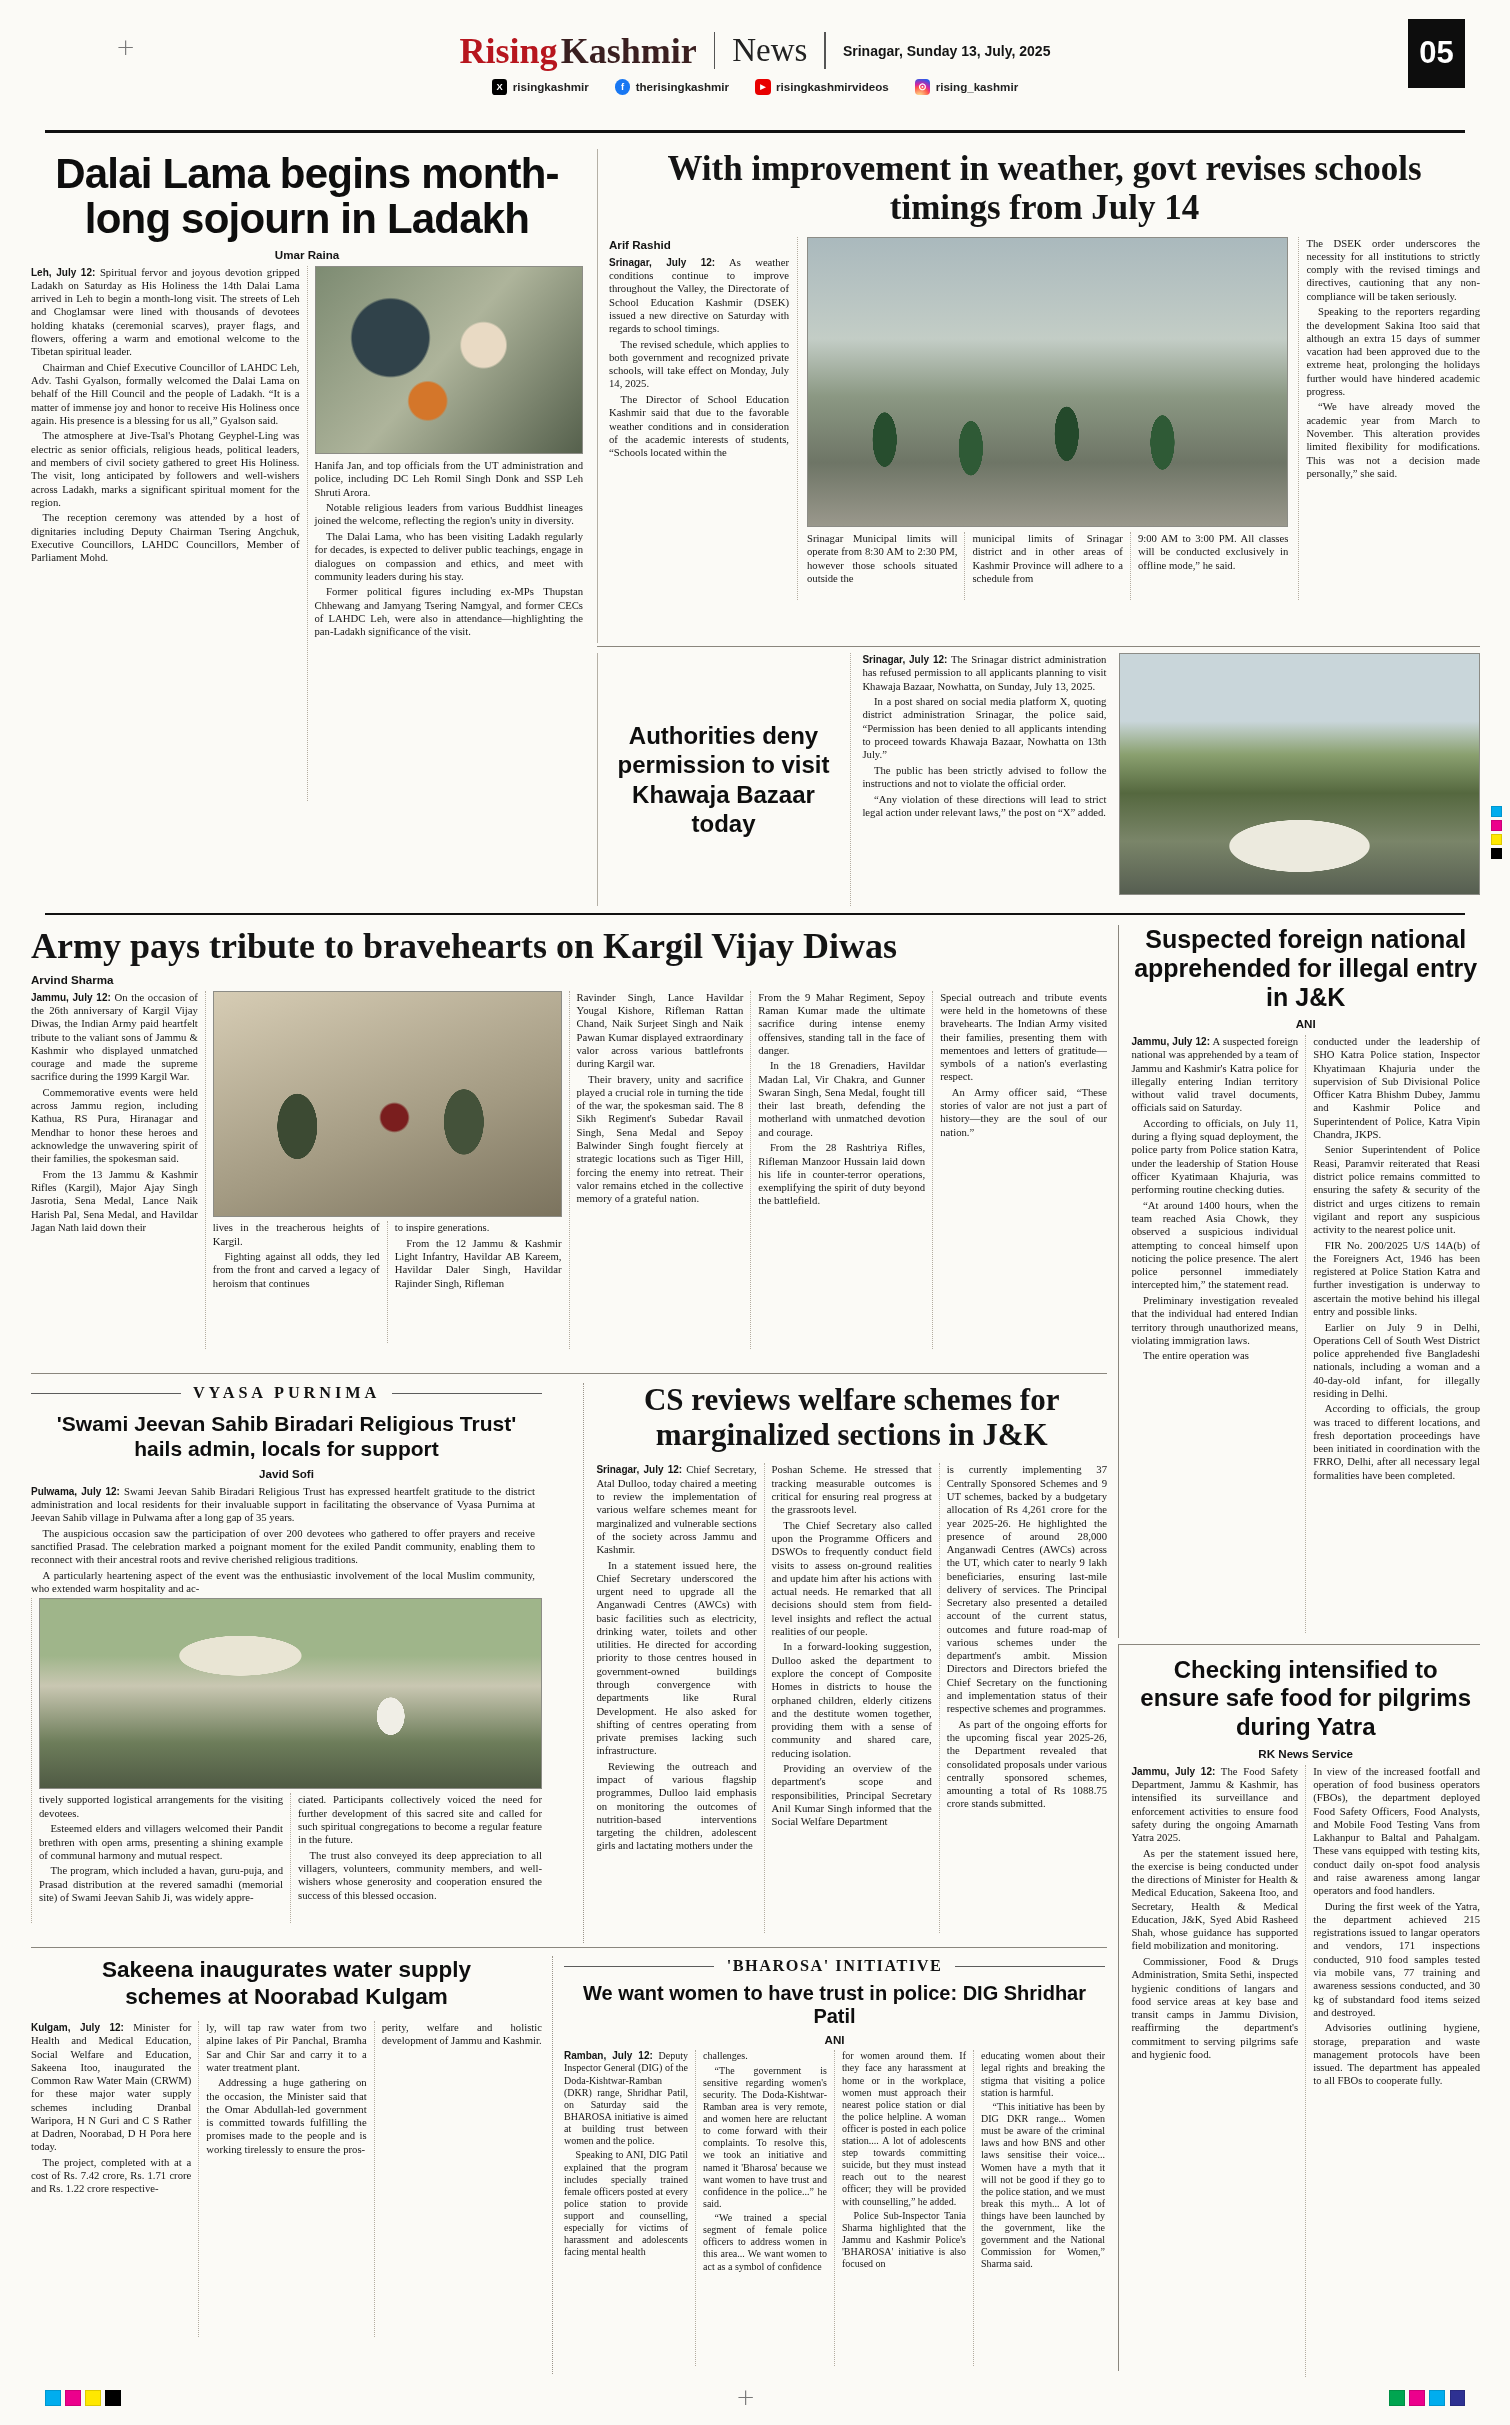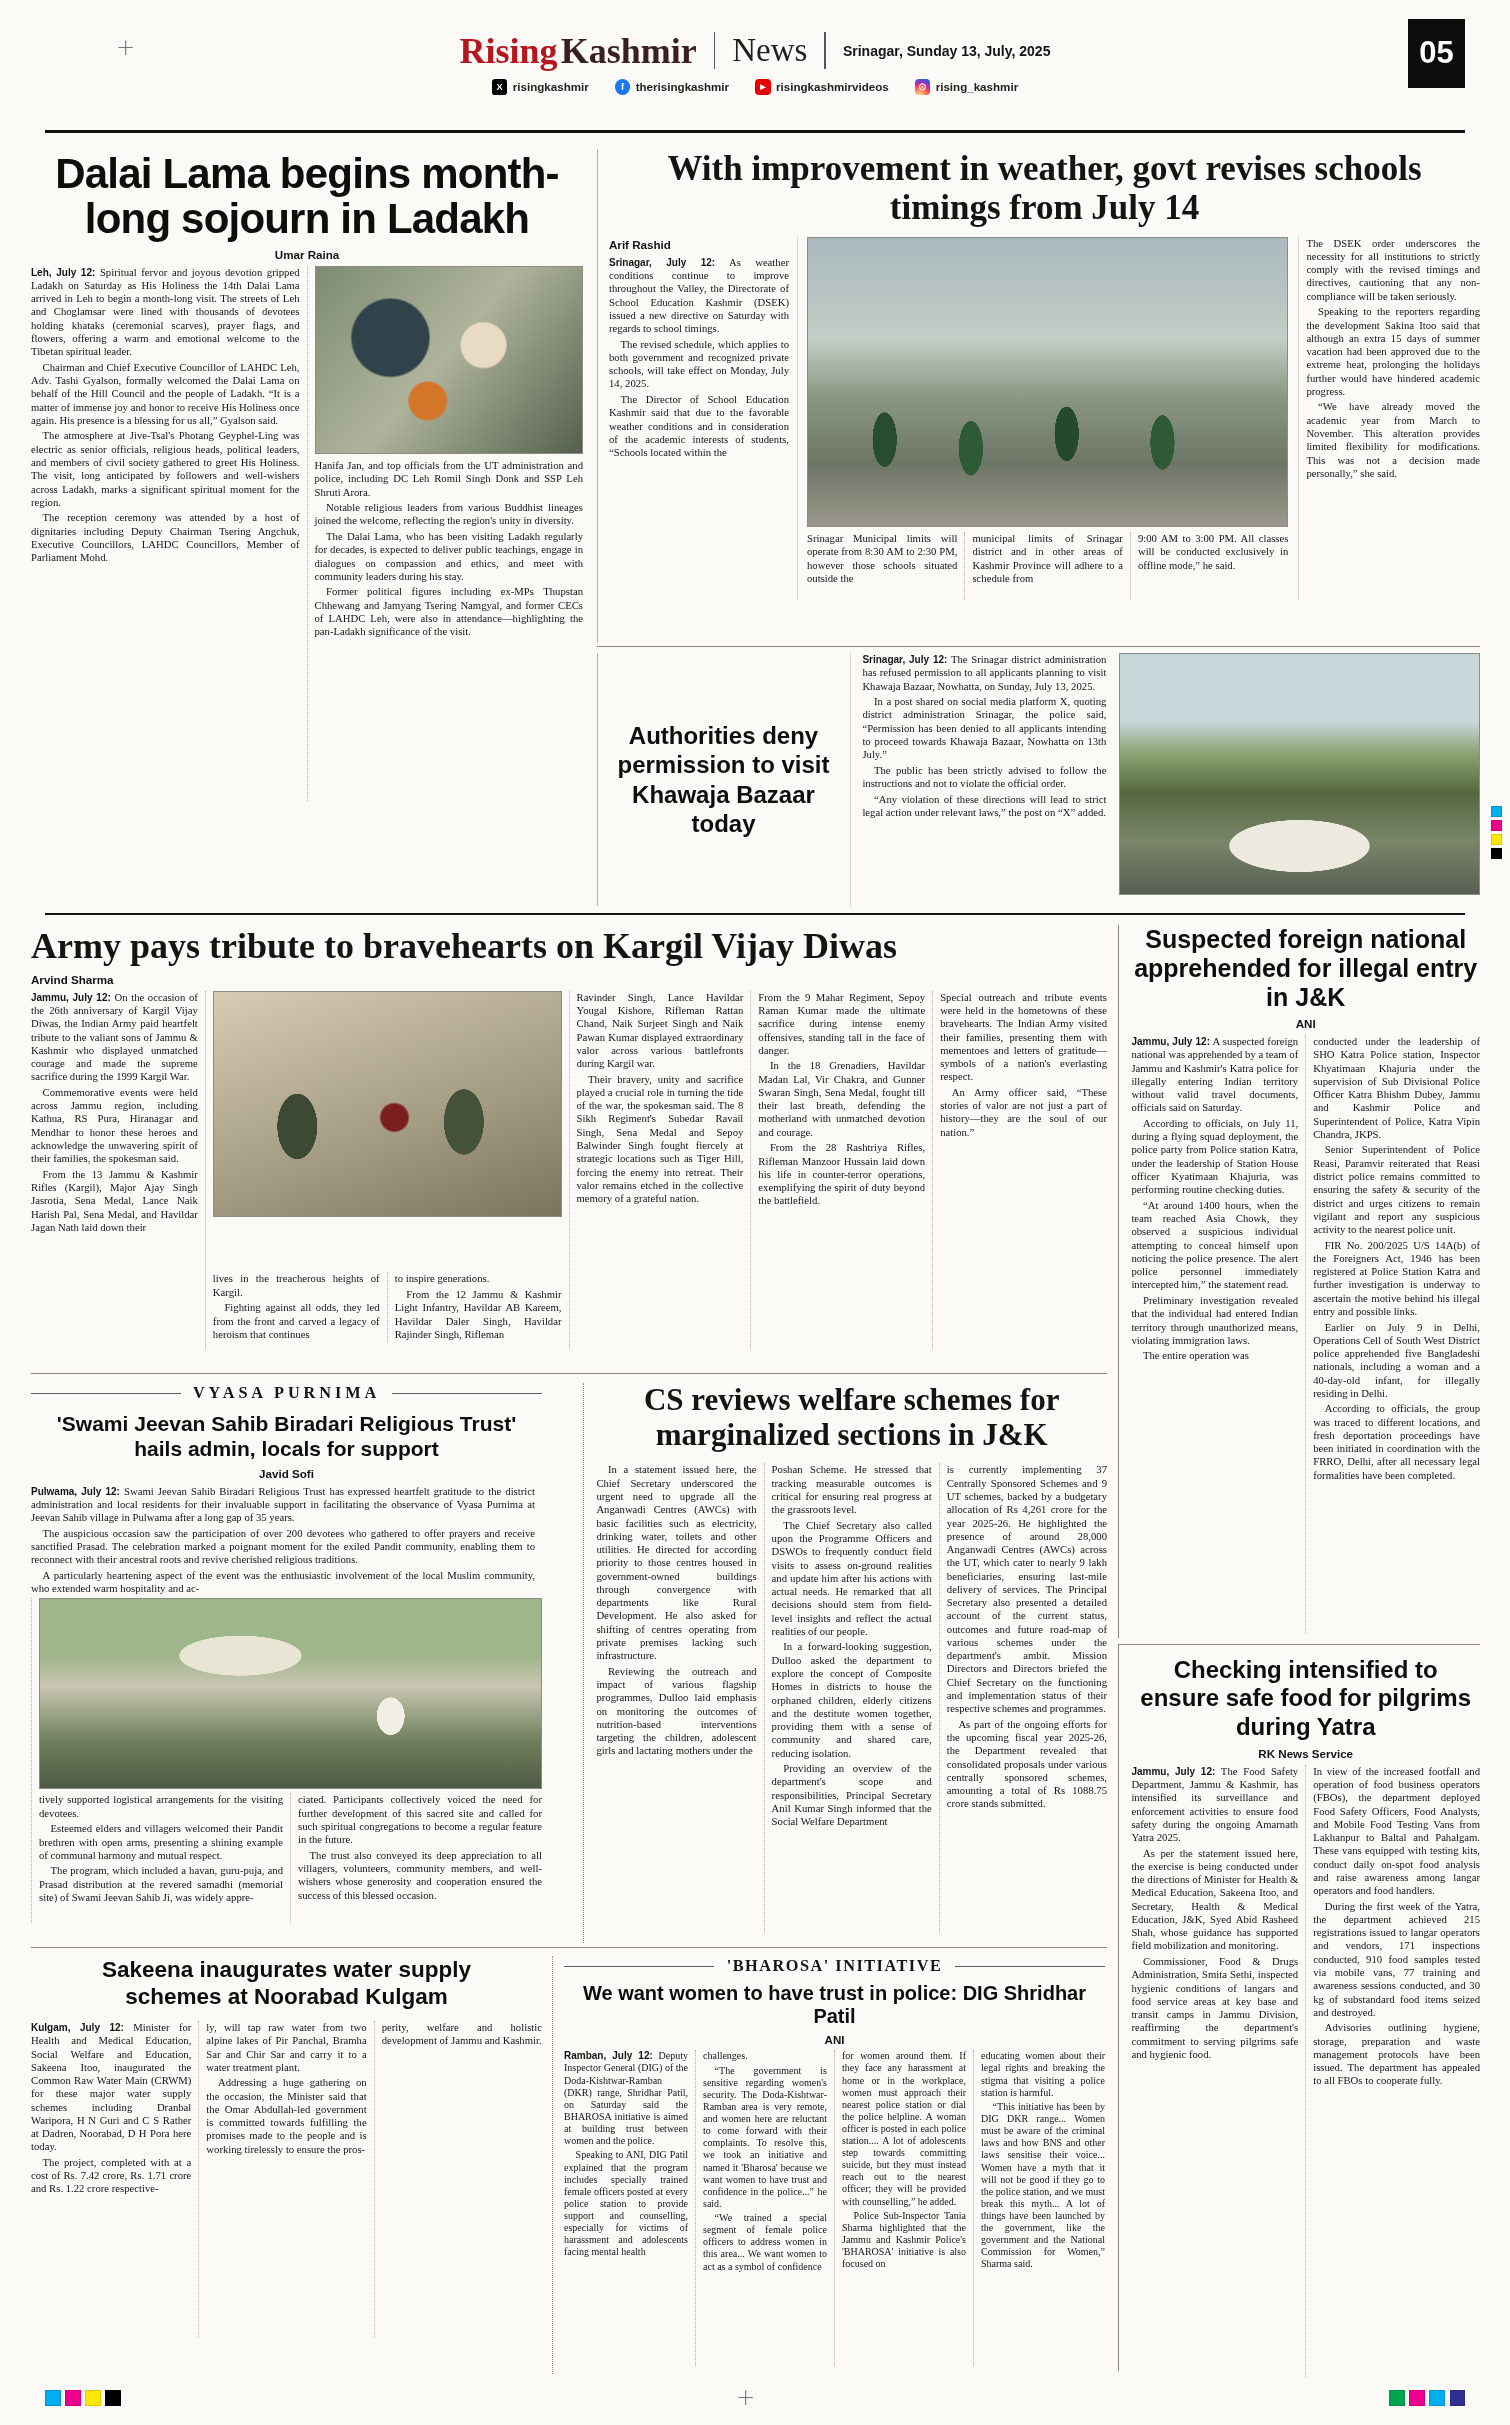--- a/index.html
+++ b/index.html
@@ -209,7 +209,7 @@
       </div>
       <div class="col wide2">
         <div class="photo ph-army" style="height:226px;"></div>
-        <div class="cols" style="margin-top:4.6px;height:122px;align-items:flex-end;">
+        <div class="cols" style="margin-top:4.6px;height:122px;">
           <div class="col">
             <p class="lead">lives in the treacherous heights of Kargil.</p>
             <p>Fighting against all odds, they led from the front and carved a legacy of heroism that continues</p>

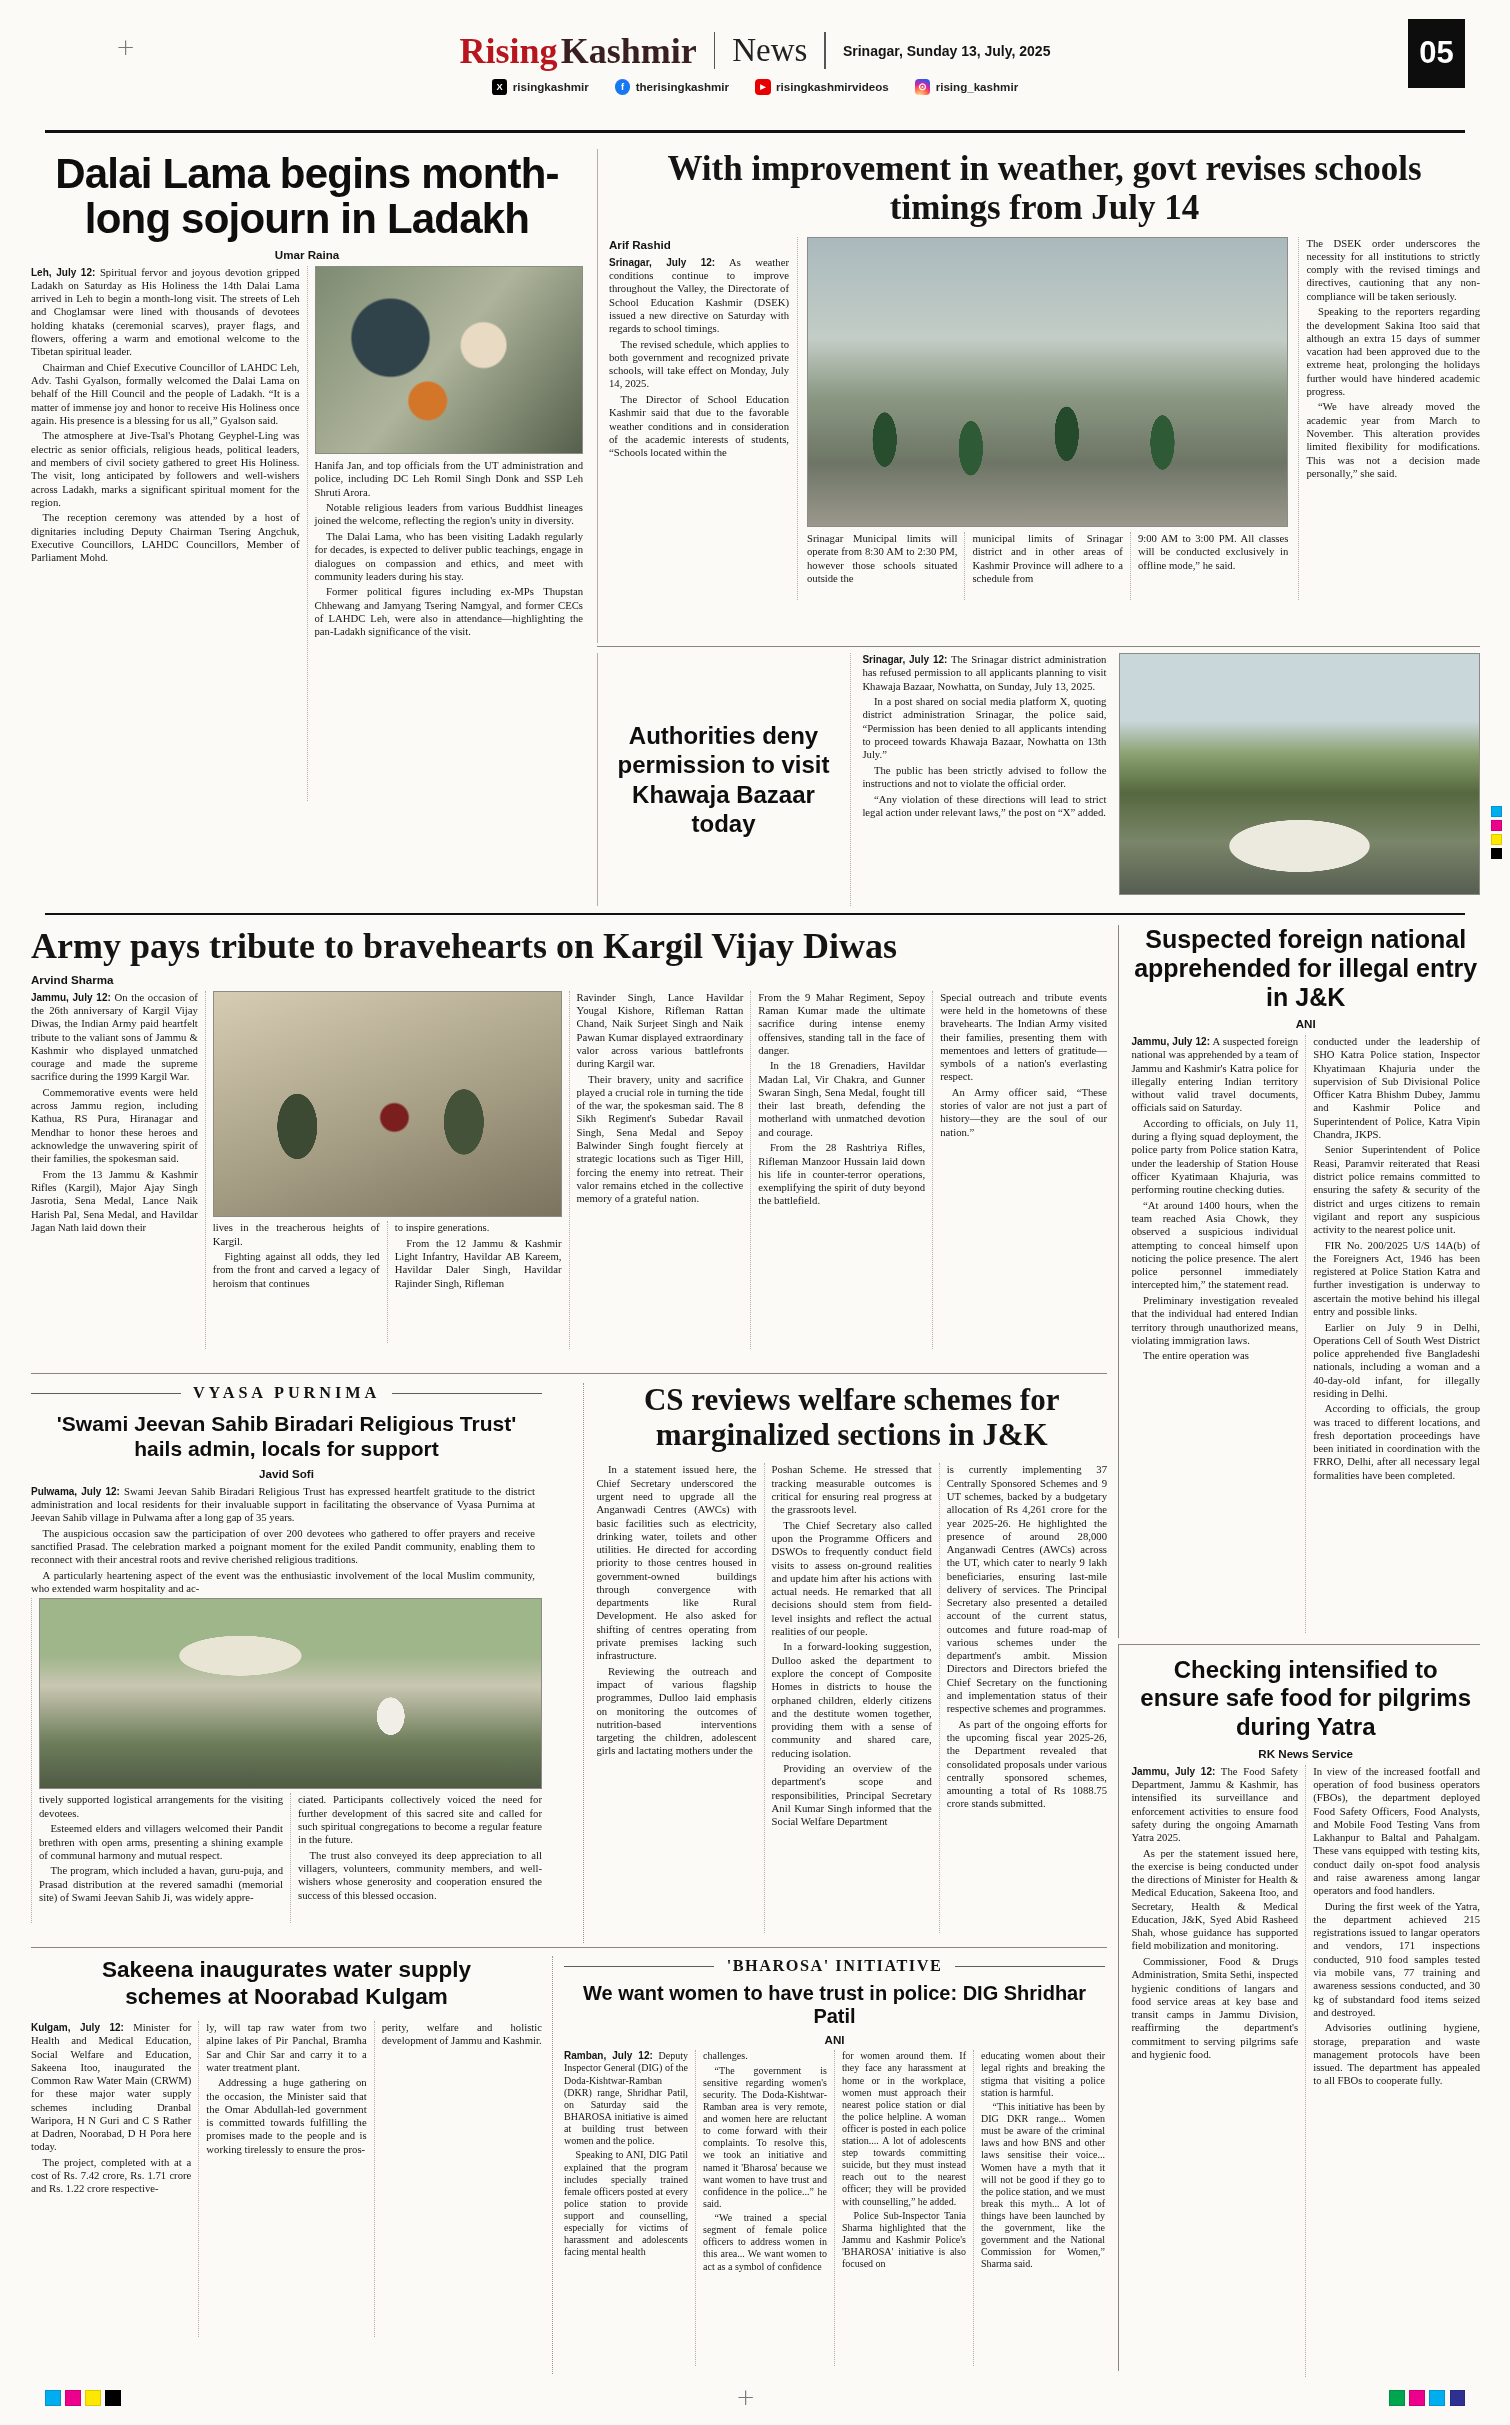--- a/index.html
+++ b/index.html
@@ -294,6 +294,7 @@
     <h2 class="h-serif" style="font-size:31px;line-height:1.12;">CS reviews welfare schemes for marginalized sections in J&amp;K</h2>
     <div class="cols bt" style="margin-top:11px;height:470px;">
       <div class="col">
+        <p class="lead"><span class="dl">Srinagar, July 12:</span> <span>Chief Secretary, Atal Dulloo, today chaired a meeting to review the implementation of various welfare schemes meant for marginalized and vulnerable sections of the society across Jammu and Kashmir.</span></p>
         <p>In a statement issued here, the Chief Secretary underscored the urgent need to upgrade all the Anganwadi Centres (AWCs) with basic facilities such as electricity, drinking water, toilets and other utilities. He directed for according priority to those centres housed in government-owned buildings through convergence with departments like Rural Development. He also asked for shifting of centres operating from private premises lacking such infrastructure.</p>
         <p>Reviewing the outreach and impact of various flagship programmes, Dulloo laid emphasis on monitoring the outcomes of nutrition-based interventions targeting the children, adolescent girls and lactating mothers under the</p>
       </div>

